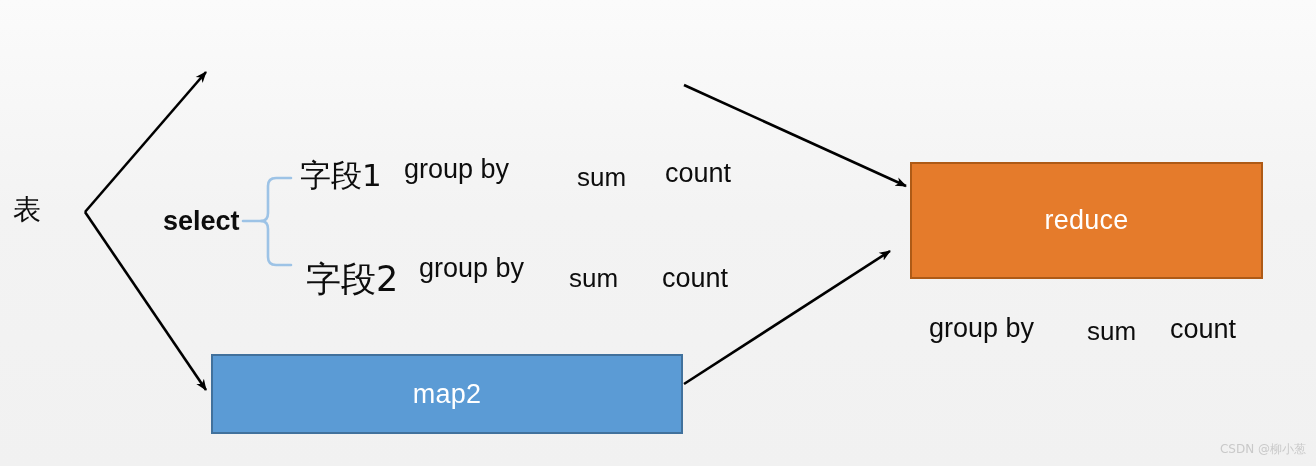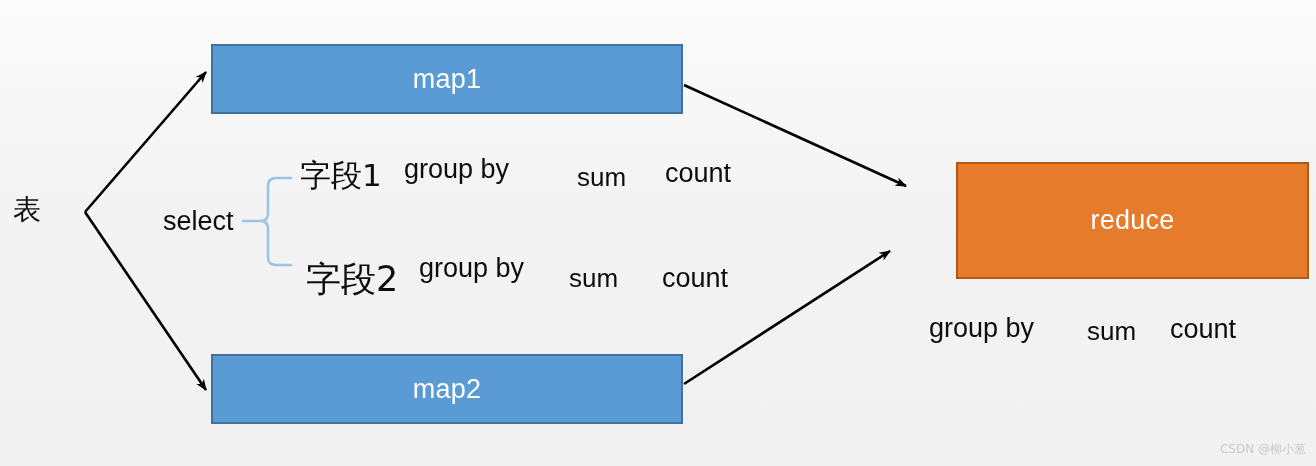--- a/index.html
+++ b/index.html
@@ -180,9 +180,6 @@
 
   <div class="txt" id="table-label">表</div>
 
-  <div class="node-box map-box" id="map1-box">
-    <span>map1</span>
-  </div>
 
   <div class="node-box map-box" id="map2-box">
     <span>map2</span>

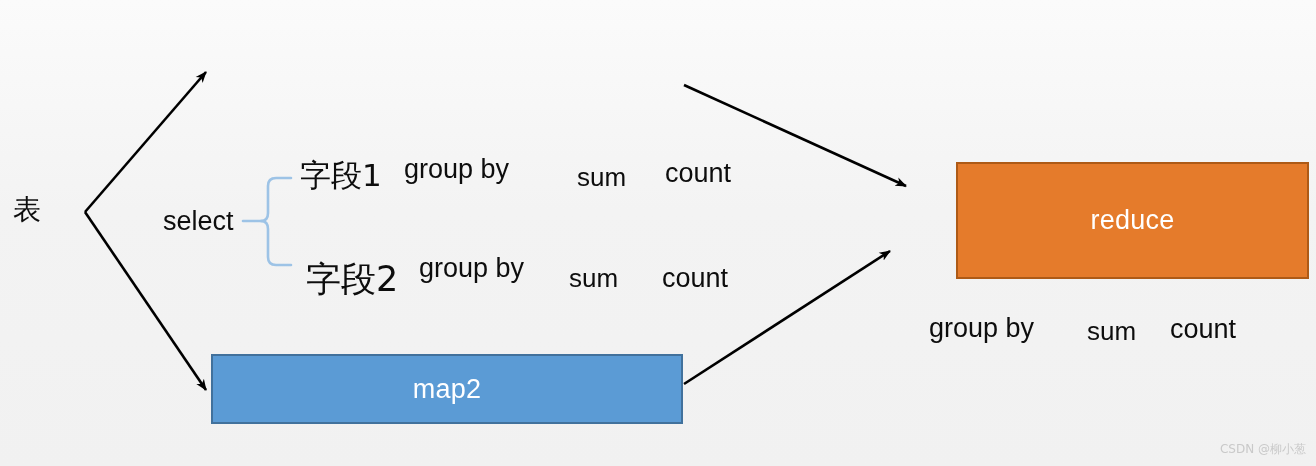--- a/index.html
+++ b/index.html
@@ -78,6 +78,7 @@
     left: 163px;
     top: 208px;
     font-size: 27px;
+    font-weight: bold;
   }
   #field1-label {
     left: 300px;

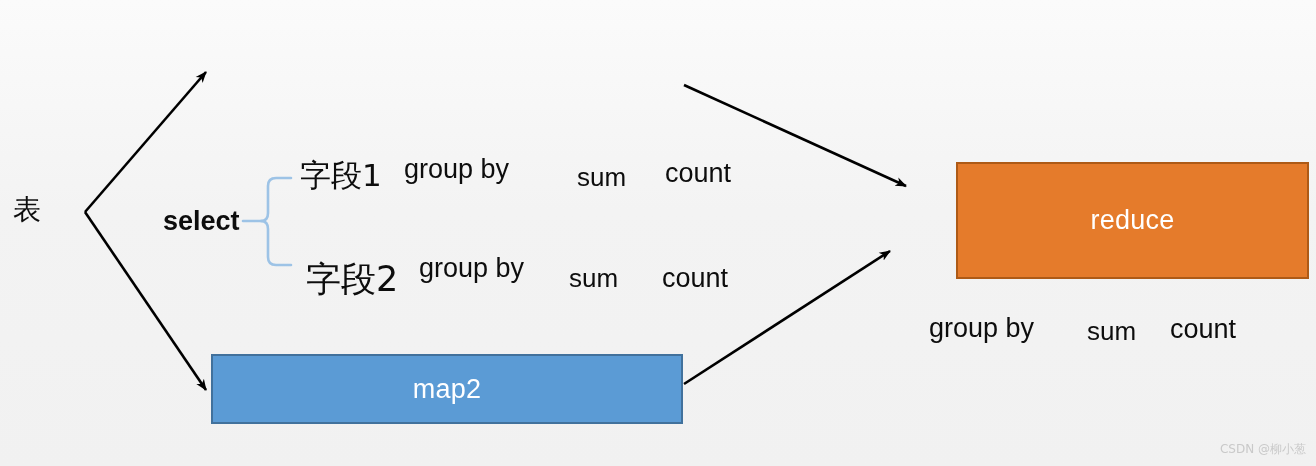--- a/index.html
+++ b/index.html
@@ -55,7 +55,7 @@
     height: 70px;
   }
   #reduce-box {
-    left: 956px;
+    left: 910px;
     top: 162px;
     width: 353px;
     height: 117px;

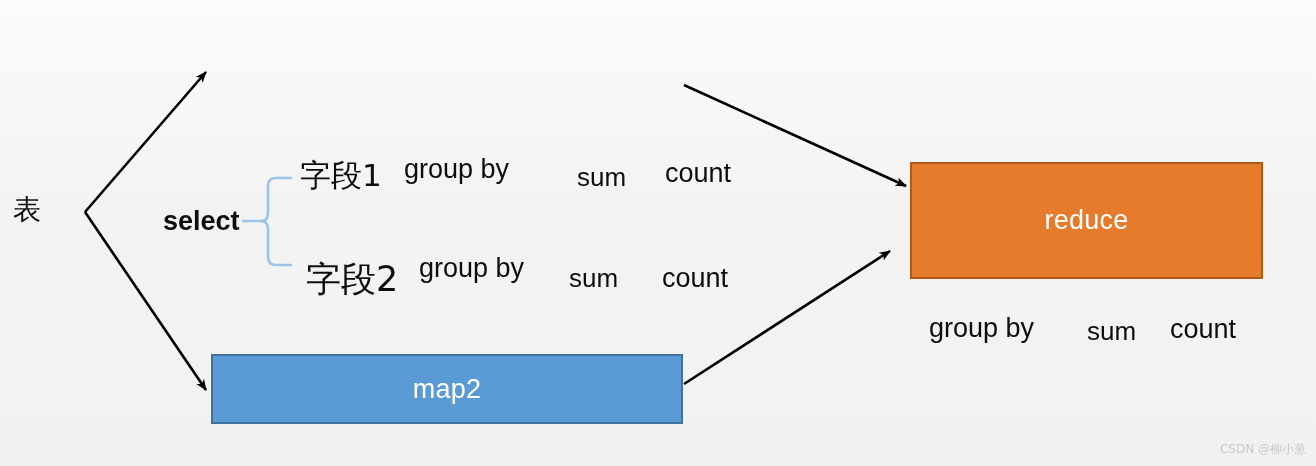--- a/index.html
+++ b/index.html
@@ -52,7 +52,7 @@
     left: 211px;
     top: 354px;
     width: 472px;
-    height: 70px;
+    height: 80px;
   }
   #reduce-box {
     left: 910px;

